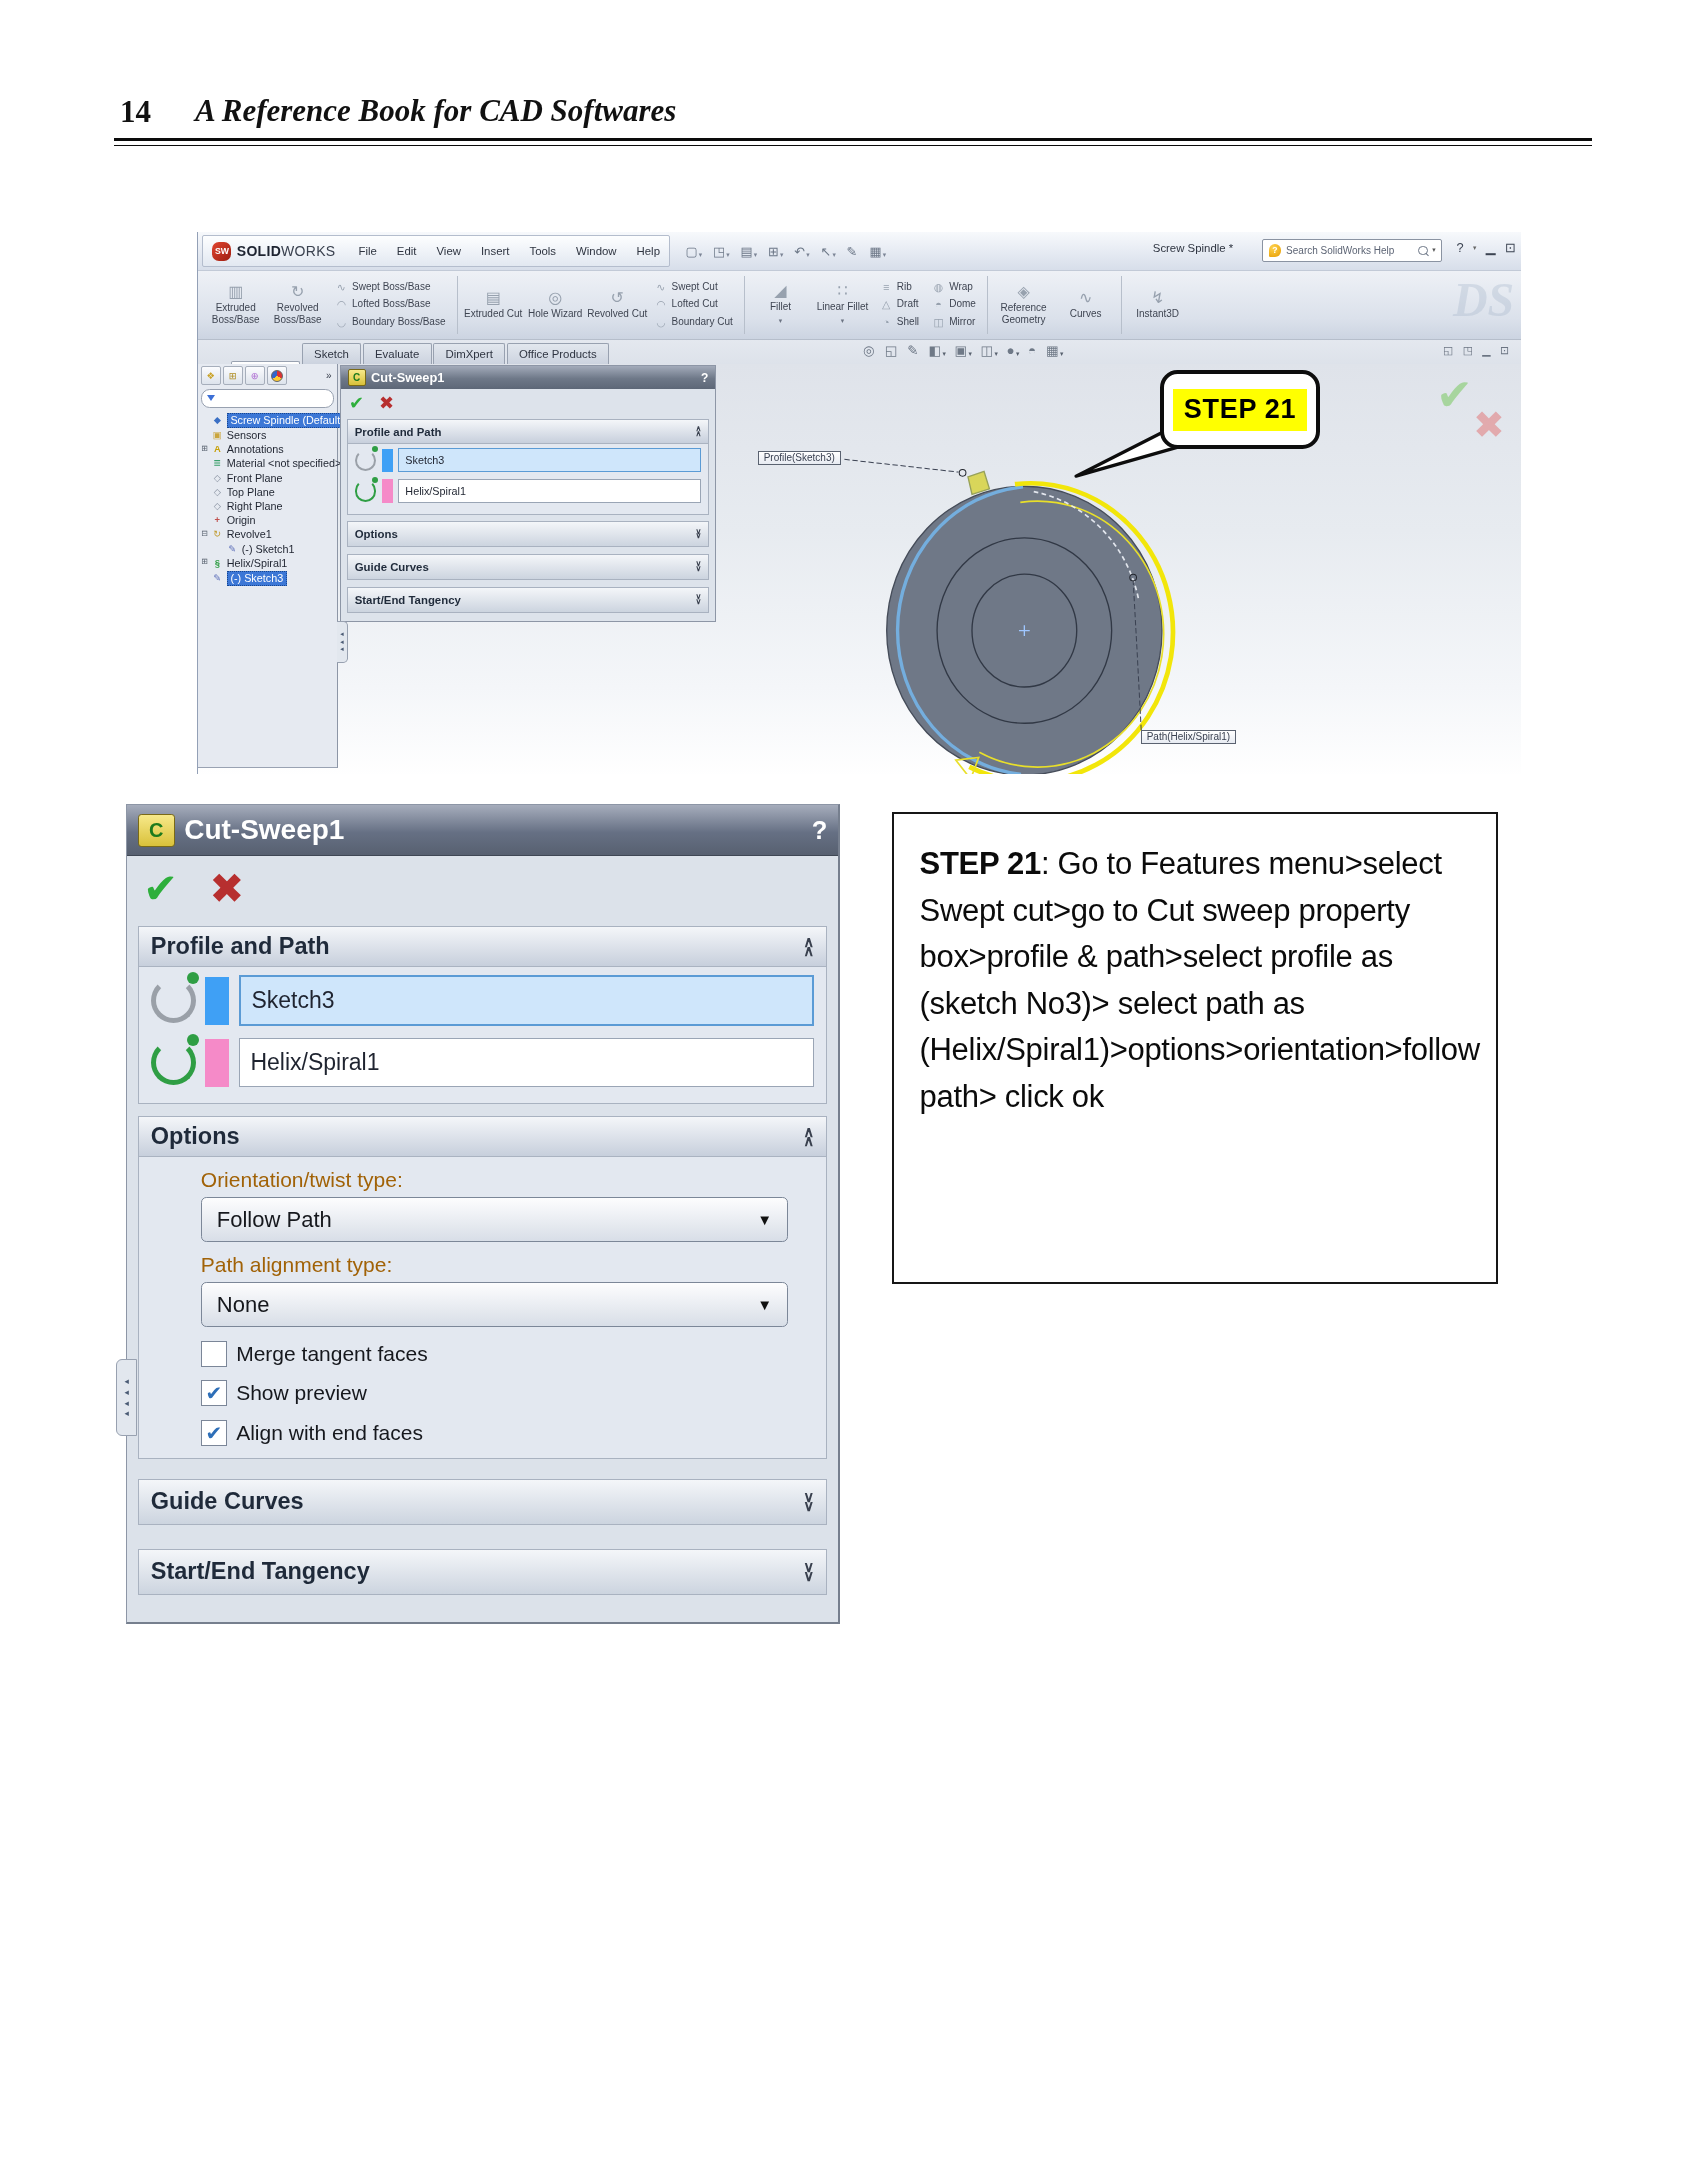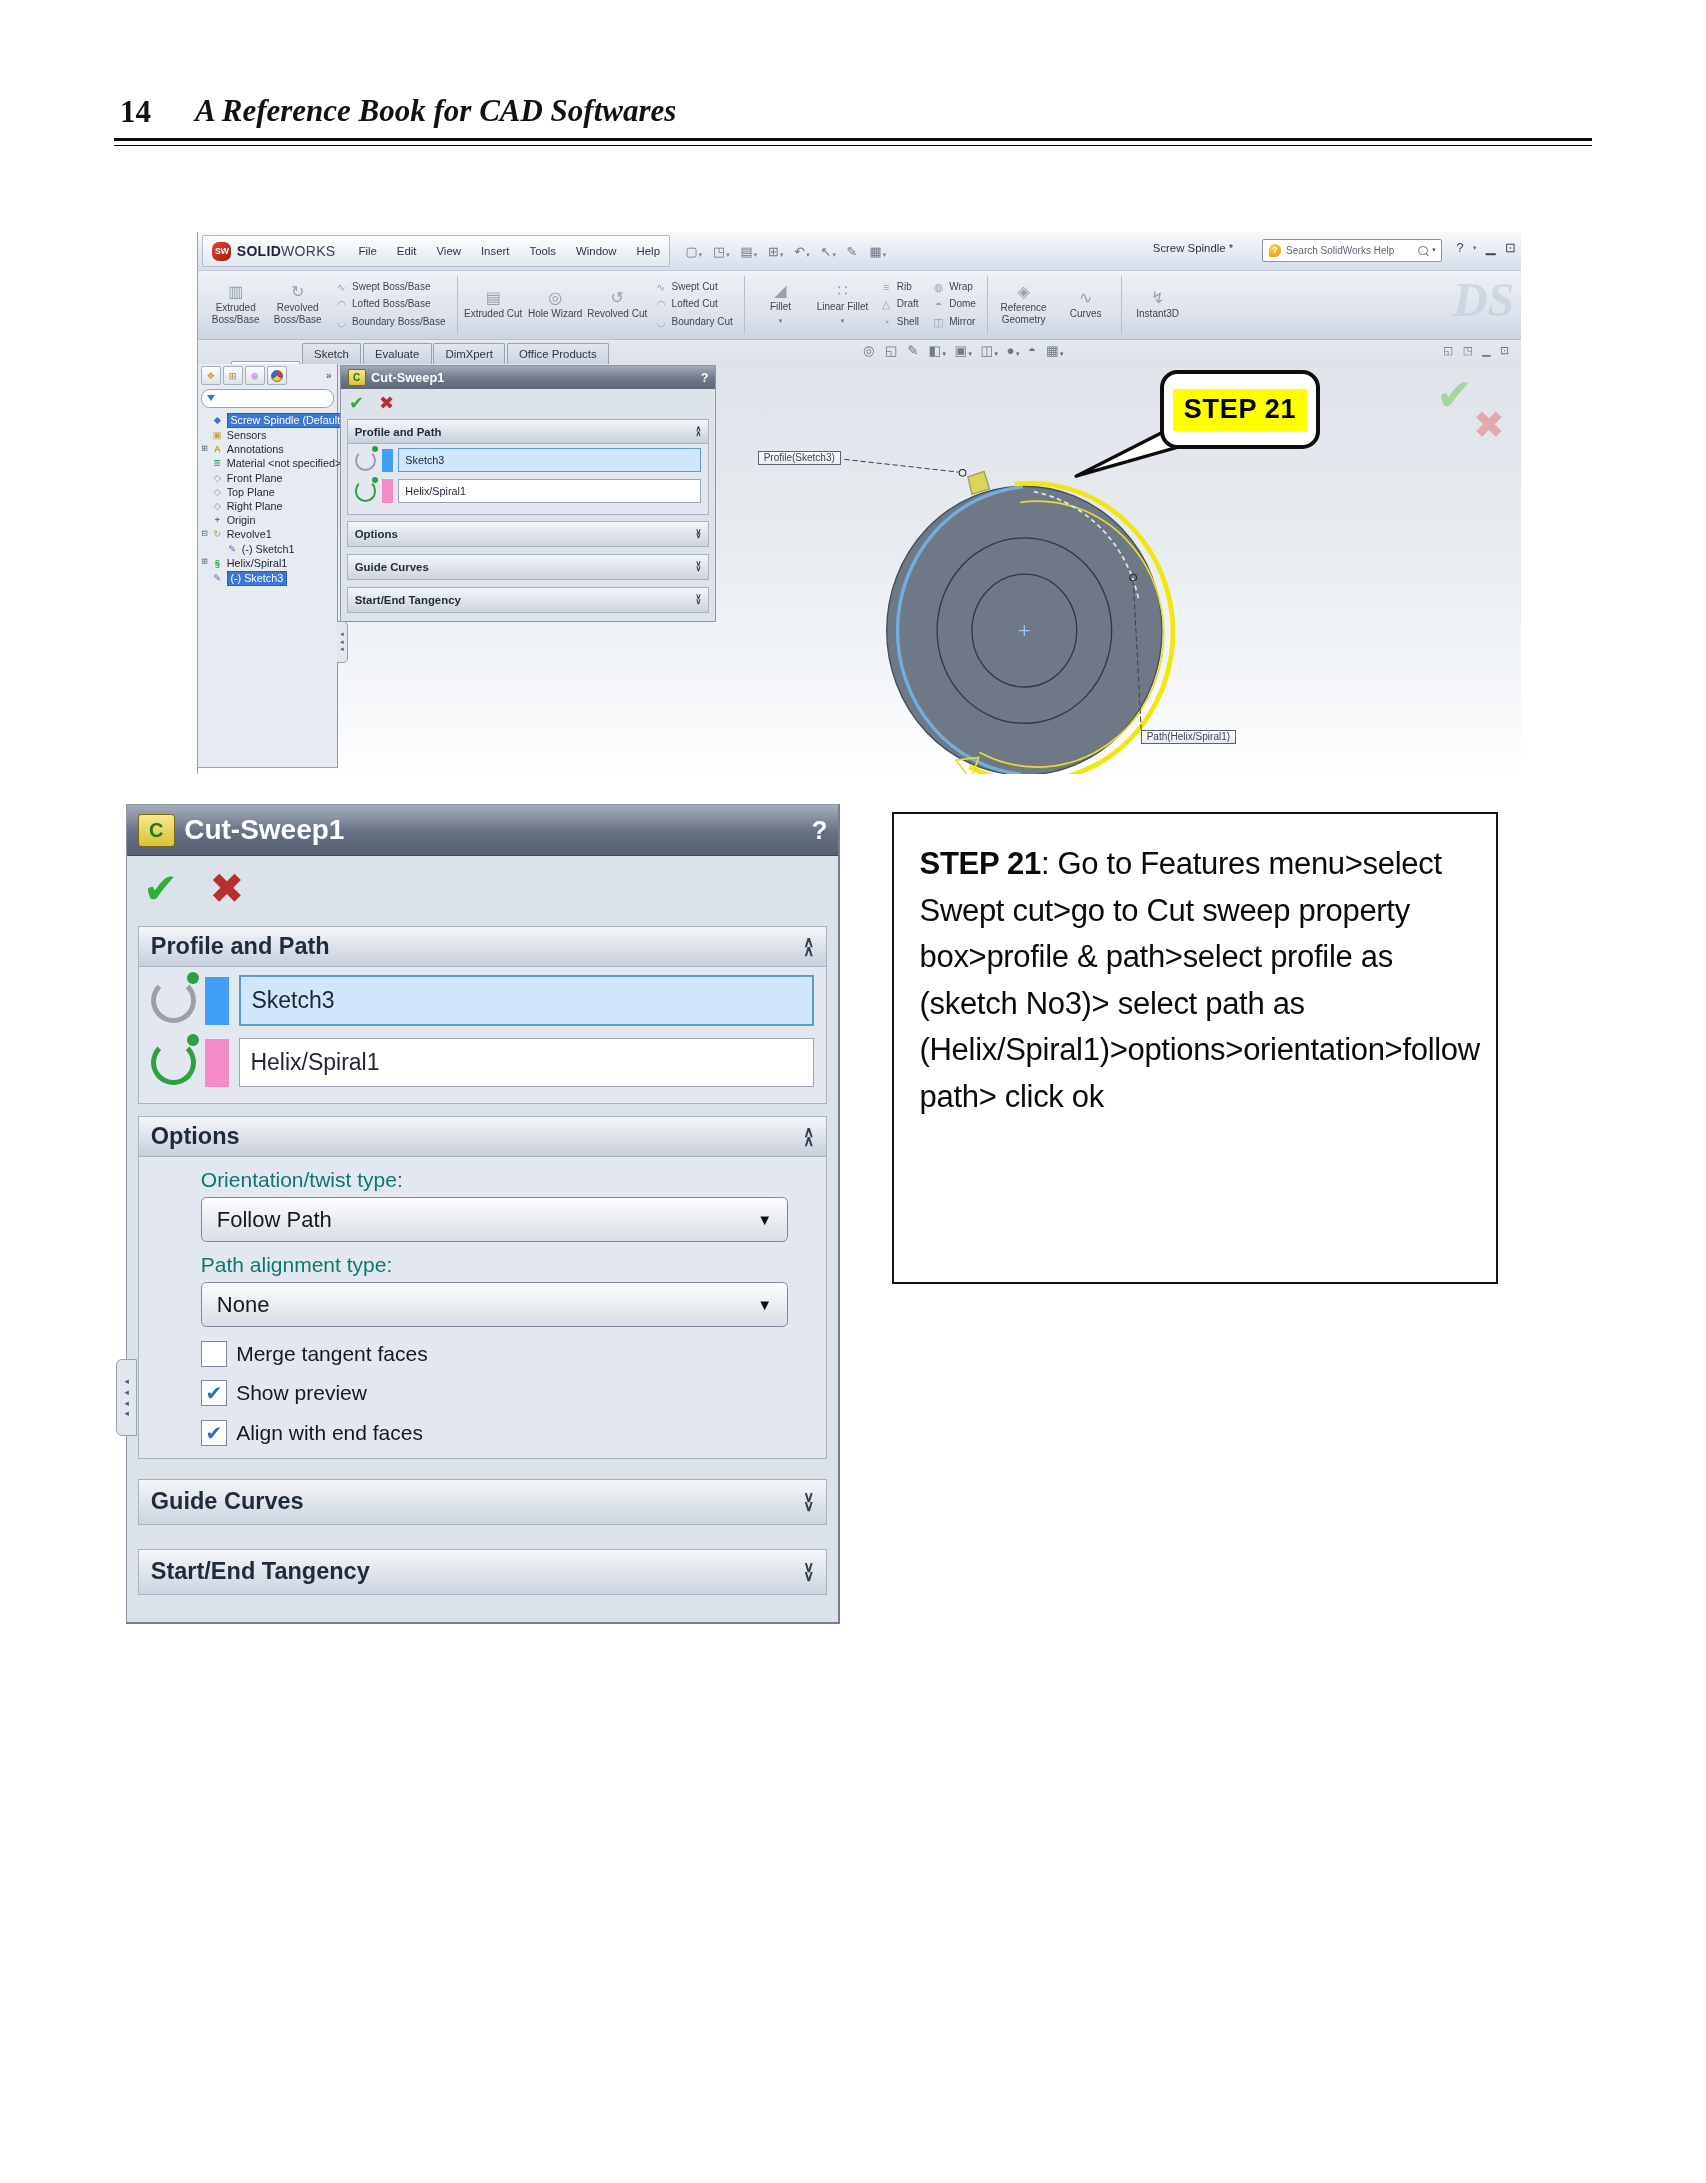--- a/index.html
+++ b/index.html
@@ -150,7 +150,7 @@
     padding:0 10.8px;font-size:23px;color:#1f2430;}
   .bfield.sel{background:#cfe6fb;border:2px solid #5b9bd5;}
   .bpad{height:12px;}
-  .opt-label{margin:10.8px 0 5.4px 62px;font-size:21px;color:#0f766e;}
+  .opt-label{margin:10.8px 0 5.4px 62px;font-size:21px;color:#a16207;}
   .dd{margin:0 38px 5.4px 62px;height:43px;border:1.3px solid #7c8798;border-radius:5.4px;
     background:linear-gradient(#fdfdfe,#d8dee7);display:flex;align-items:center;padding:0 15px;font-size:22px;color:#16181d;}
   .dd .ddcaret{margin-left:auto;font-size:15px;color:#111;}

